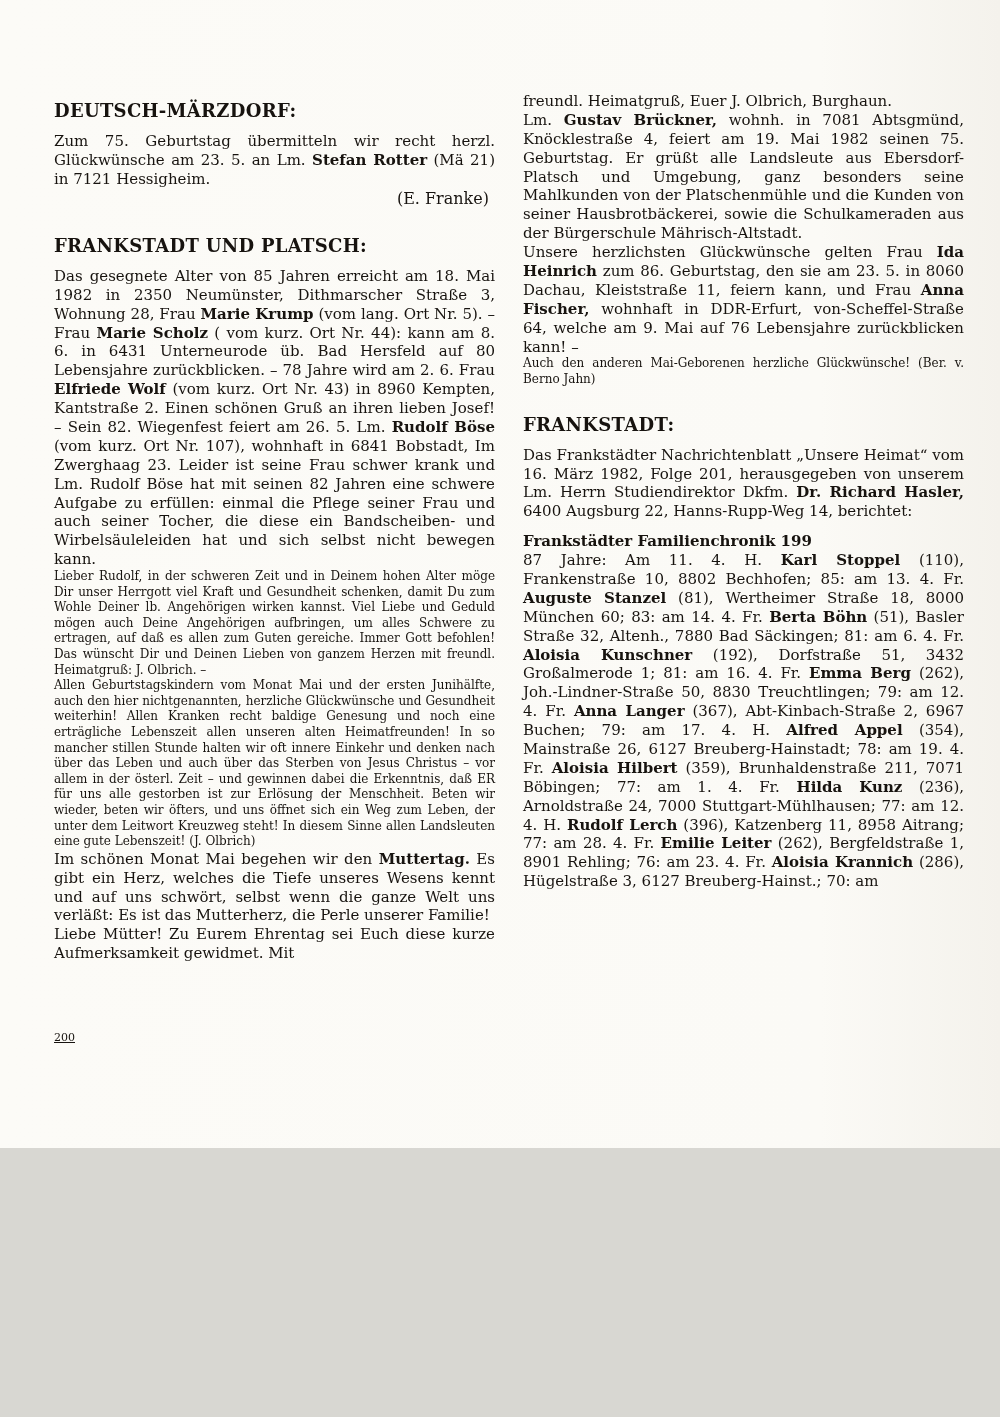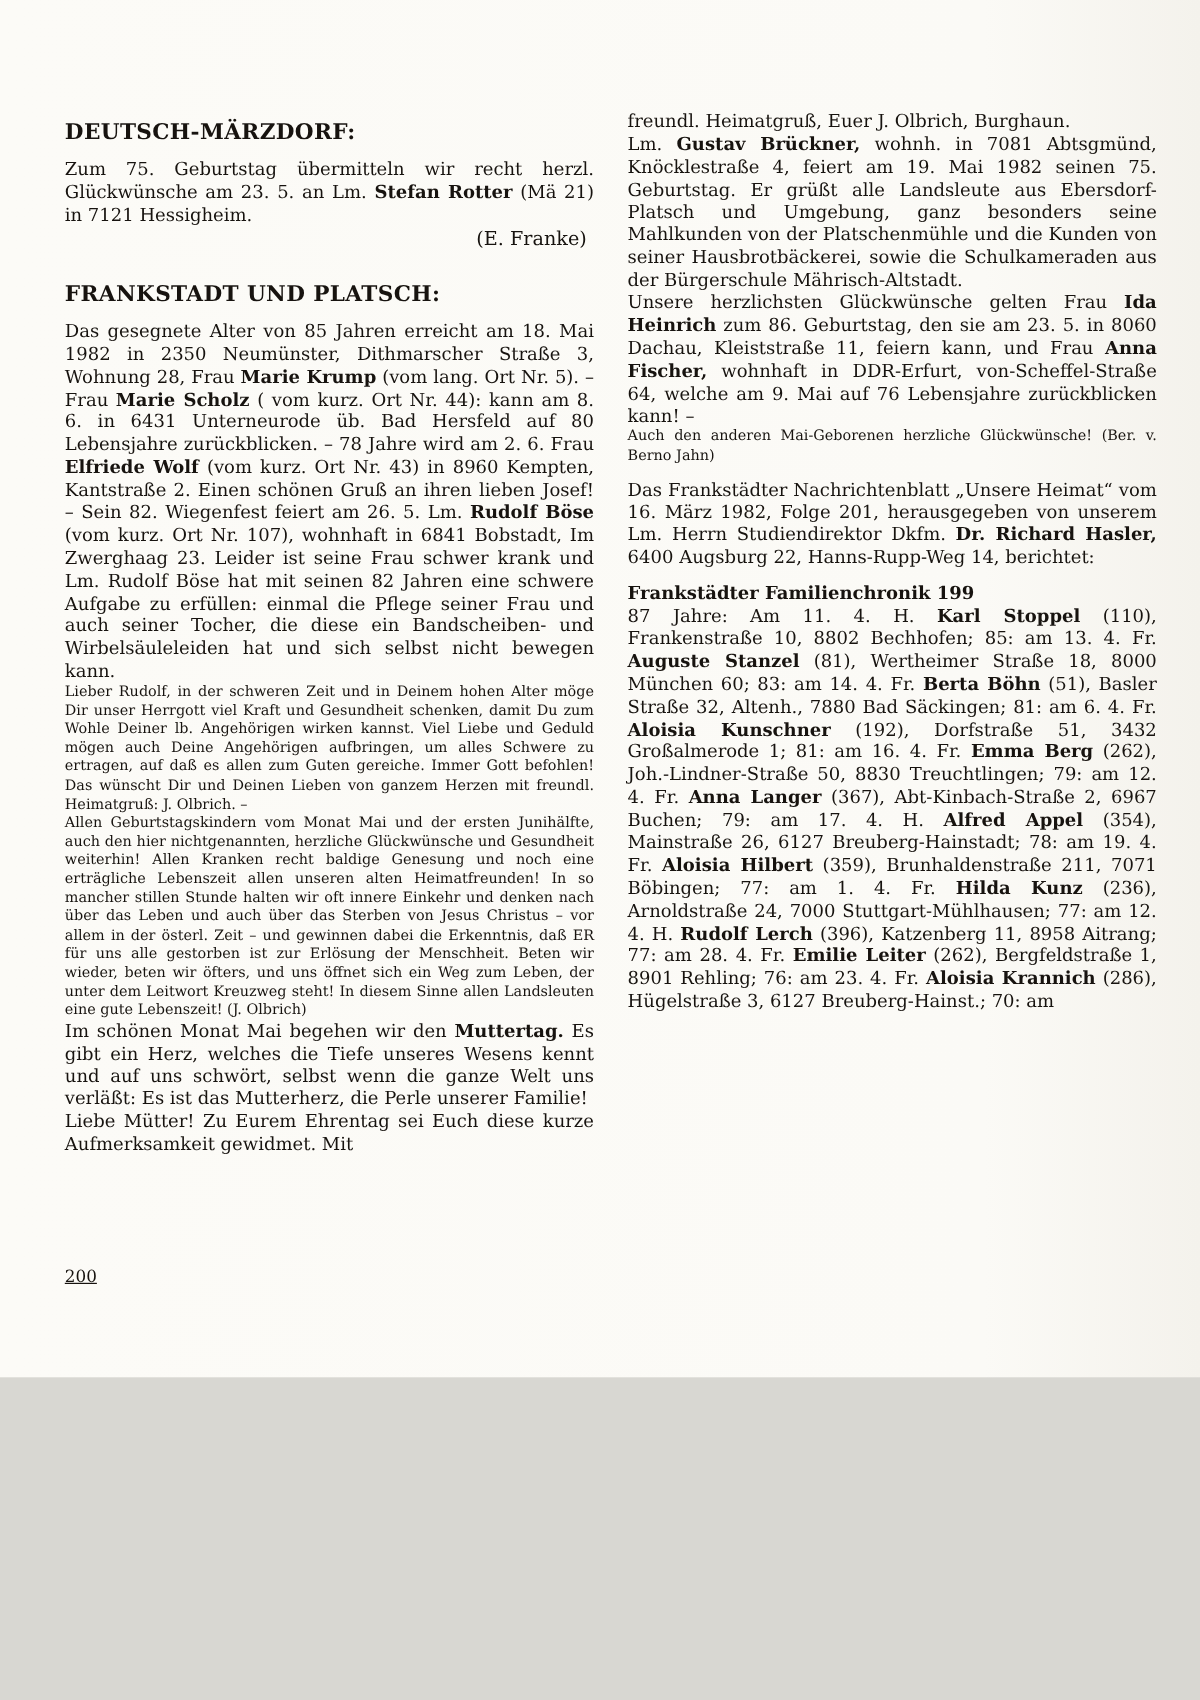--- a/index.html
+++ b/index.html
@@ -73,6 +73,7 @@
         <p class="para"><span>Lm. </span><strong>Gustav Brückner,</strong><span> wohnh. in 7081 Abtsgmünd, Knöcklestraße 4, feiert am 19. Mai 1982 seinen 75. Geburtstag. Er grüßt alle Landsleute aus Ebersdorf-Platsch und Umgebung, ganz besonders seine Mahlkunden von der Platschenmühle und die Kunden von seiner Hausbrotbäckerei, sowie die Schulkameraden aus der Bürgerschule Mährisch-Altstadt.</span></p>
         <p class="para"><span>Unsere herzlichsten Glückwünsche gelten Frau </span><strong>Ida Heinrich</strong><span> zum 86. Geburtstag, den sie am 23. 5. in 8060 Dachau, Kleiststraße 11, feiern kann, und Frau </span><strong>Anna Fischer,</strong><span> wohnhaft in DDR-Erfurt, von-Scheffel-Straße 64, welche am 9. Mai auf 76 Lebensjahre zurückblicken kann! –</span></p>
         <p class="para-sm"><span>Auch den anderen Mai-Geborenen herzliche Glückwünsche! (Ber. v. Berno Jahn)</span></p>
+        <h3 class="heading"><strong>FRANKSTADT:</strong></h3>
         <p class="para gap"><span>Das Frankstädter Nachrichtenblatt „Unsere Heimat“ vom 16. März 1982, Folge 201, herausgegeben von unserem Lm. Herrn Studiendirektor Dkfm. </span><strong>Dr. Richard Hasler,</strong><span> 6400 Augsburg 22, Hanns-Rupp-Weg 14, berichtet:</span></p>
         <p class="para gap"><strong>Frankstädter Familienchronik 199</strong></p>
         <p class="para"><span>87 Jahre: Am 11. 4. H. </span><strong>Karl Stoppel</strong><span> (110), Frankenstraße 10, 8802 Bechhofen; 85: am 13. 4. Fr. </span><strong>Auguste Stanzel</strong><span> (81), Wertheimer Straße 18, 8000 München 60; 83: am 14. 4. Fr. </span><strong>Berta Böhn</strong><span> (51), Basler Straße 32, Altenh., 7880 Bad Säckingen; 81: am 6. 4. Fr. </span><strong>Aloisia Kunschner</strong><span> (192), Dorfstraße 51, 3432 Großalmerode 1; 81: am 16. 4. Fr. </span><strong>Emma Berg</strong><span> (262), Joh.-Lindner-Straße 50, 8830 Treuchtlingen; 79: am 12. 4. Fr. </span><strong>Anna Langer</strong><span> (367), Abt-Kinbach-Straße 2, 6967 Buchen; 79: am 17. 4. H. </span><strong>Alfred Appel</strong><span> (354), Mainstraße 26, 6127 Breuberg-Hainstadt; 78: am 19. 4. Fr. </span><strong>Aloisia Hilbert</strong><span> (359), Brunhaldenstraße 211, 7071 Böbingen; 77: am 1. 4. Fr. </span><strong>Hilda Kunz</strong><span> (236), Arnoldstraße 24, 7000 Stuttgart-Mühlhausen; 77: am 12. 4. H. </span><strong>Rudolf Lerch</strong><span> (396), Katzenberg 11, 8958 Aitrang; 77: am 28. 4. Fr. </span><strong>Emilie Leiter</strong><span> (262), Bergfeldstraße 1, 8901 Rehling; 76: am 23. 4. Fr. </span><strong>Aloisia Krannich</strong><span> (286), Hügelstraße 3, 6127 Breuberg-Hainst.; 70: am</span></p>

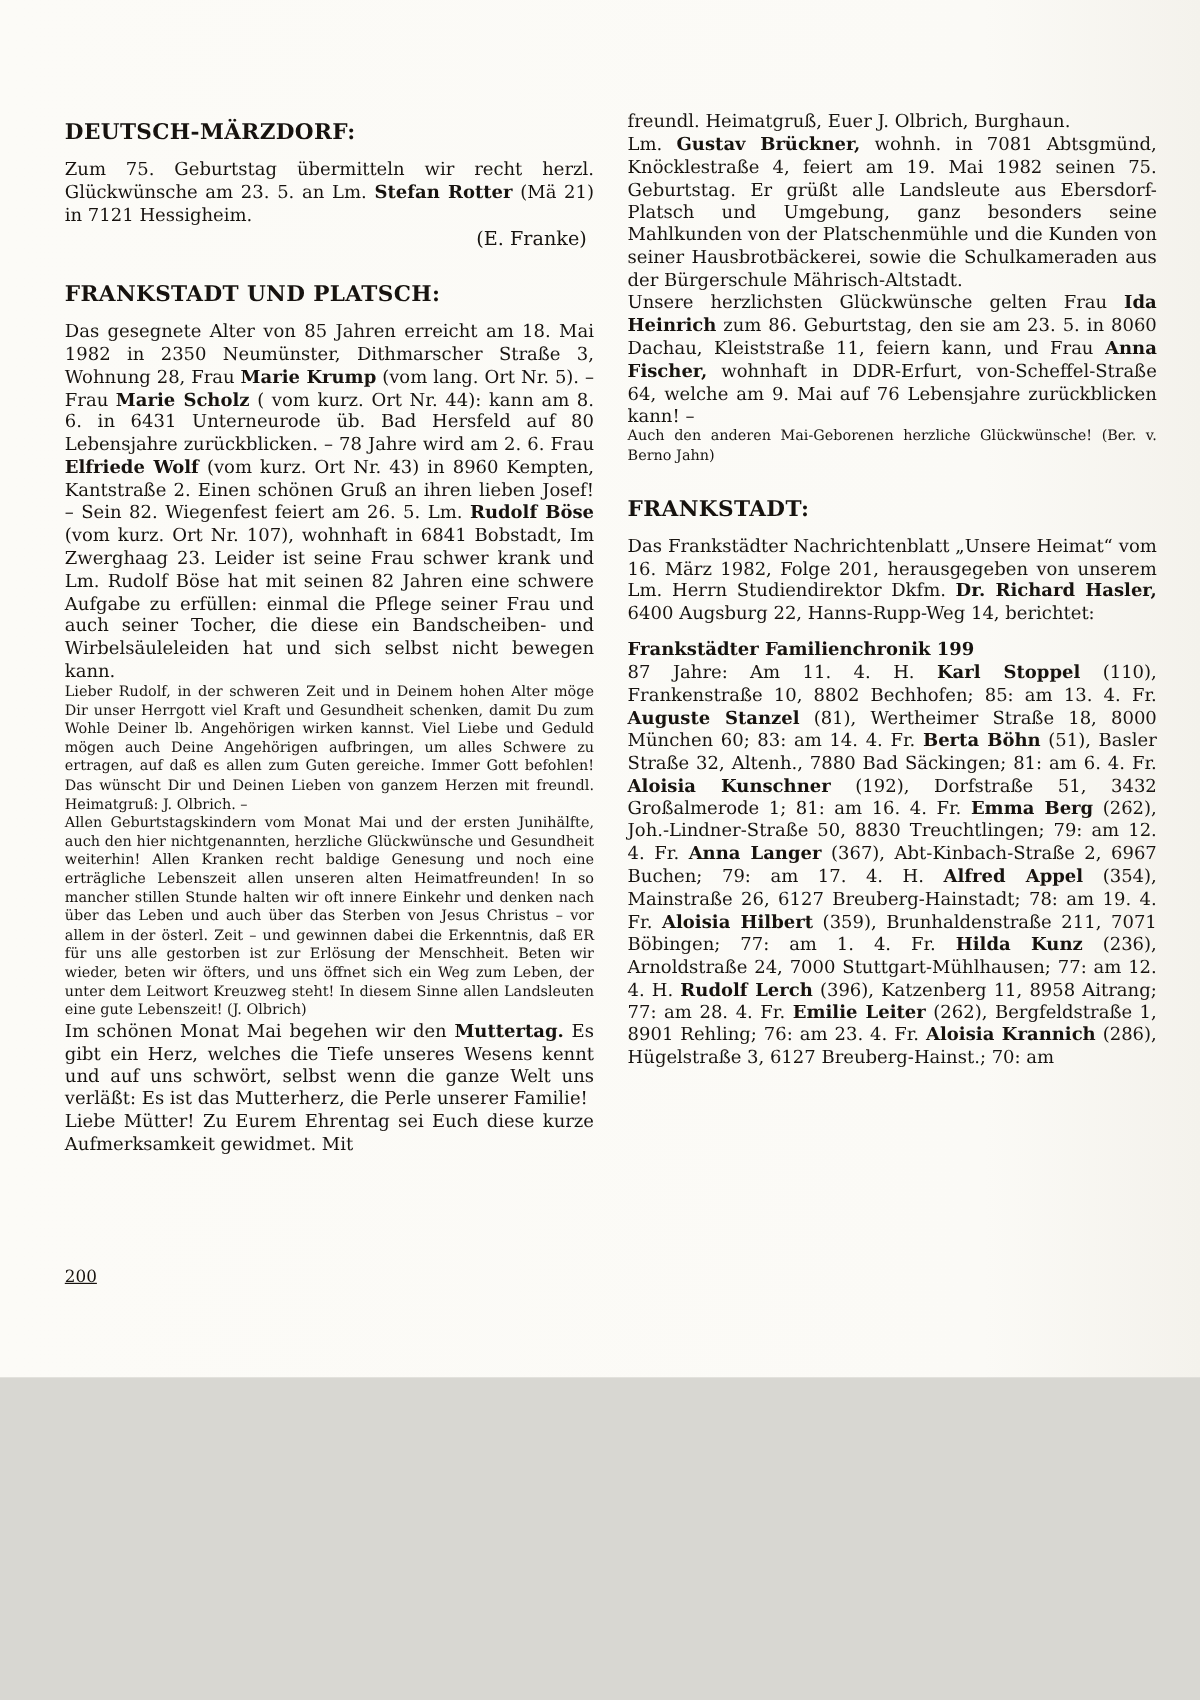--- a/index.html
+++ b/index.html
@@ -46,8 +46,8 @@
   .page-number {
     position: absolute;
     left: 54px;
-    bottom: 76px;
-    font-size: 14px;
+    bottom: 104px;
+    font-size: 11px;
     color: #17130f;
     text-decoration: underline;
   }

